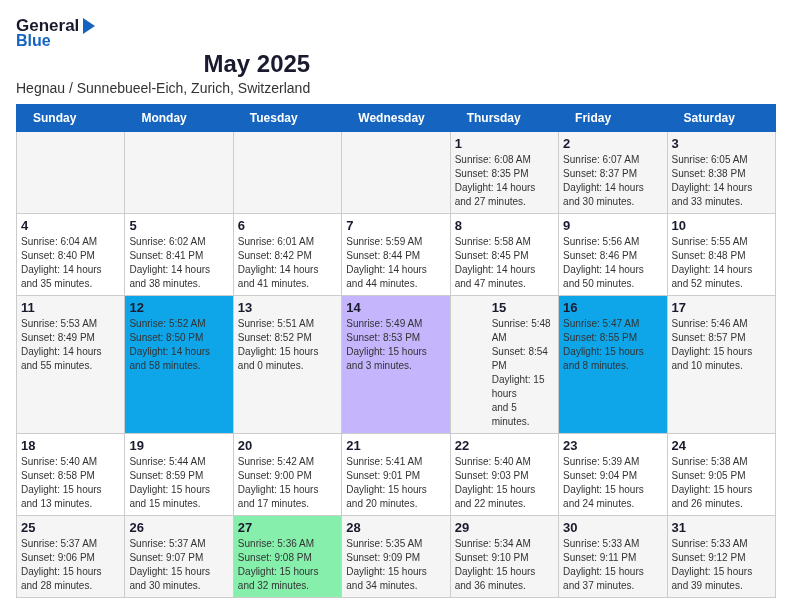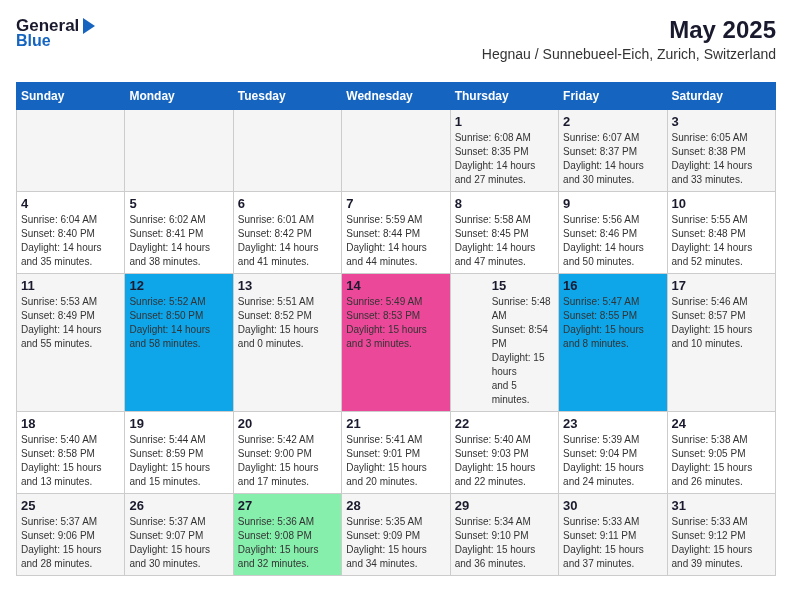--- a/index.html
+++ b/index.html
@@ -14,7 +14,8 @@
       display: flex;
       justify-content: space-between;
       align-items: flex-start;
-      margin-bottom: 20px;
+      margin-bottom: 8px;
+      flex-direction: column;
     }
     .title-section {
       text-align: right;

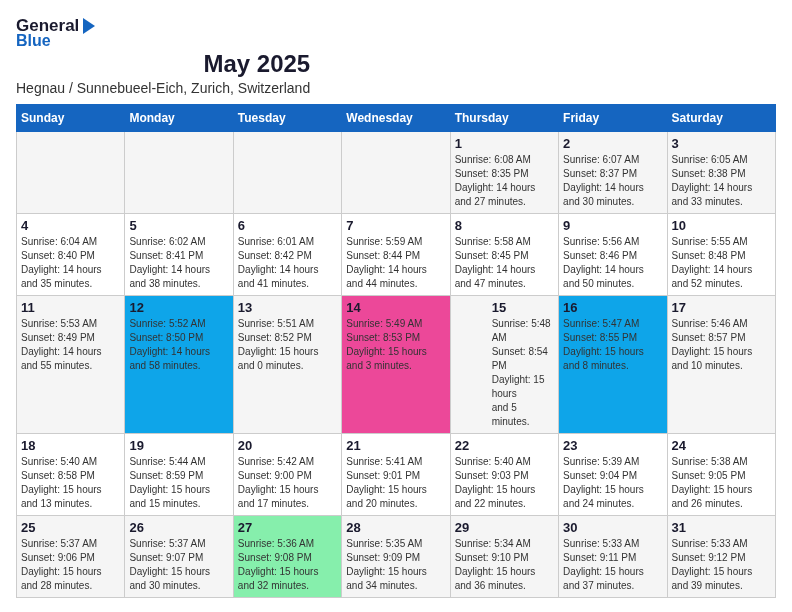--- a/index.html
+++ b/index.html
@@ -38,7 +38,7 @@
     .calendar-table th {
       background-color: #1565c0;
       color: #fff;
-      padding: 6px 4px;
+      padding: 6px 16px;
       text-align: left;
       font-size: 12px;
       font-weight: bold;

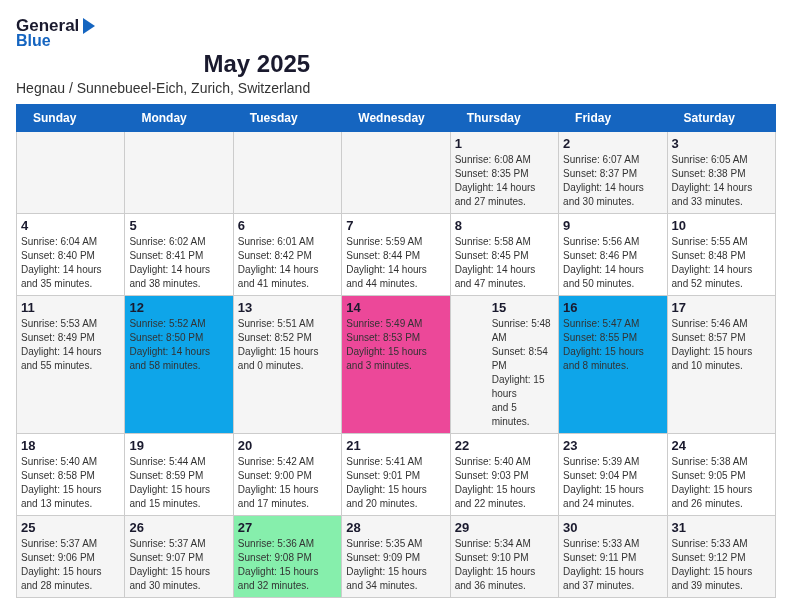--- a/index.html
+++ b/index.html
@@ -207,7 +207,7 @@
 Daylight: 15 hours
 and 0 minutes.</div>
         </td>
-        <td style="background-color: #ec4899;">
+        <td style="background-color: #c4b5fd;">
           <span class="day-number">14</span>
           <div class="day-info" style="white-space: pre-line;">Sunrise: 5:49 AM
 Sunset: 8:53 PM

